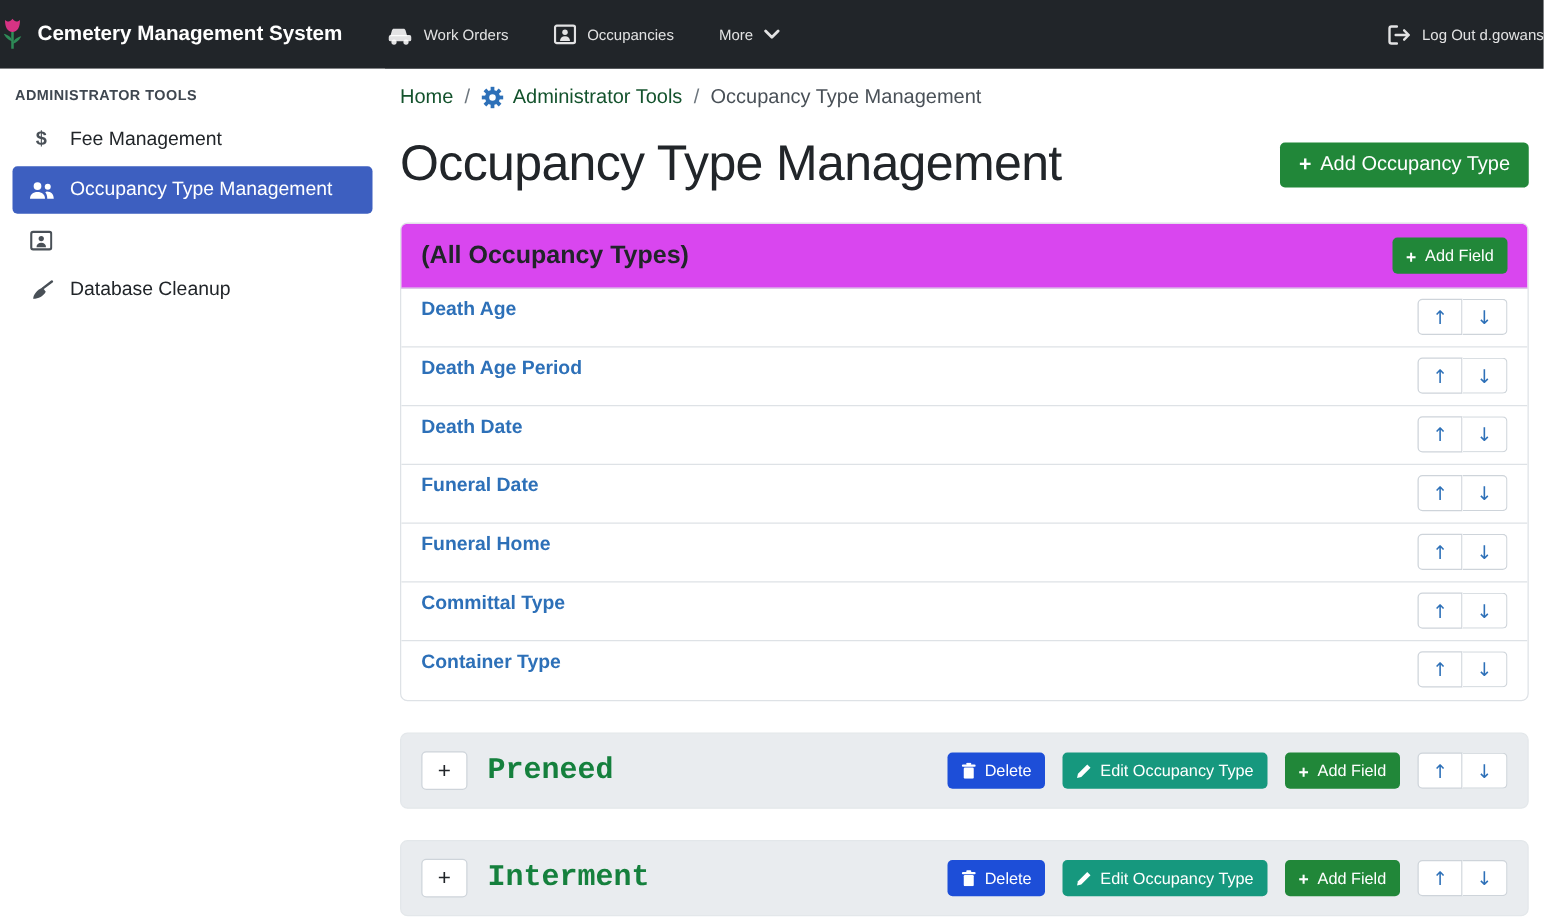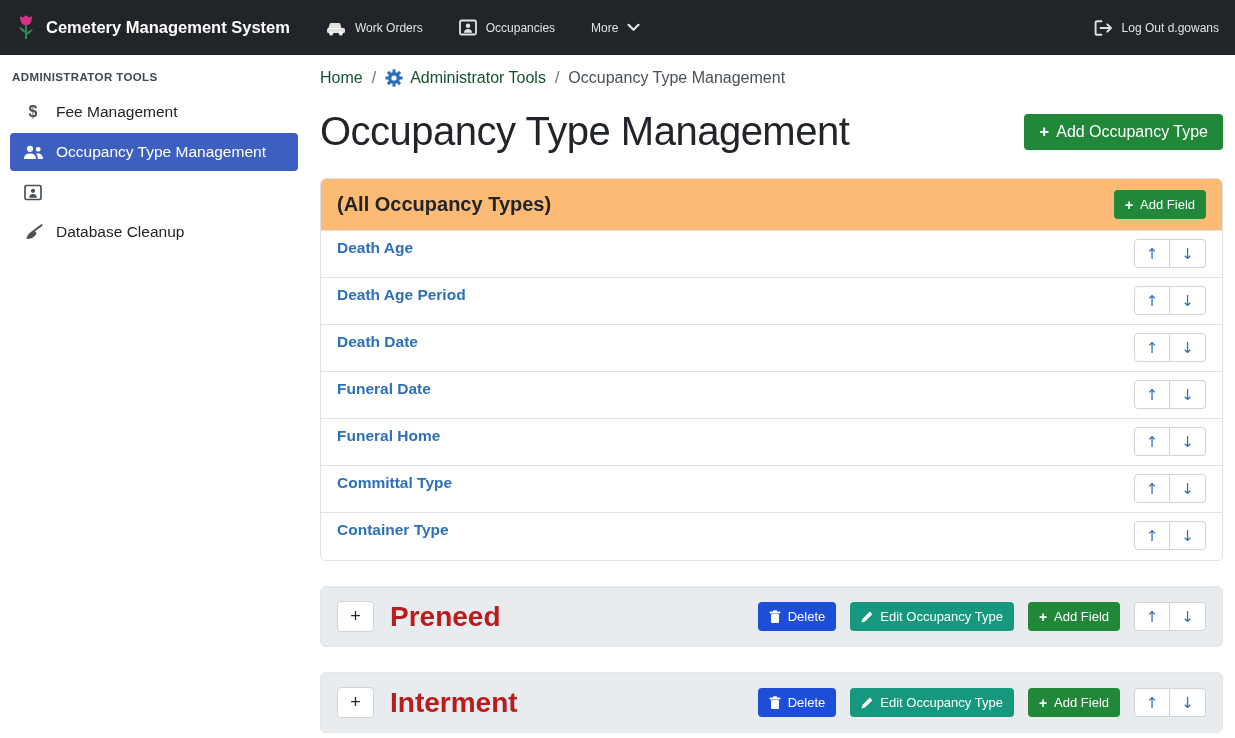--- a/index.html
+++ b/index.html
@@ -14,7 +14,7 @@
   
   .navbar {
     height: 55px; background: #212529; display: flex; align-items: center;
-    padding: 0 16px; color: #fff;
+    padding: 0 0; color: #fff;
   }
   .brand { display: flex; align-items: center; gap: 10px; font-weight: 700; font-size: 16.5px; color: #fff; cursor: pointer; }
   .nav-link {

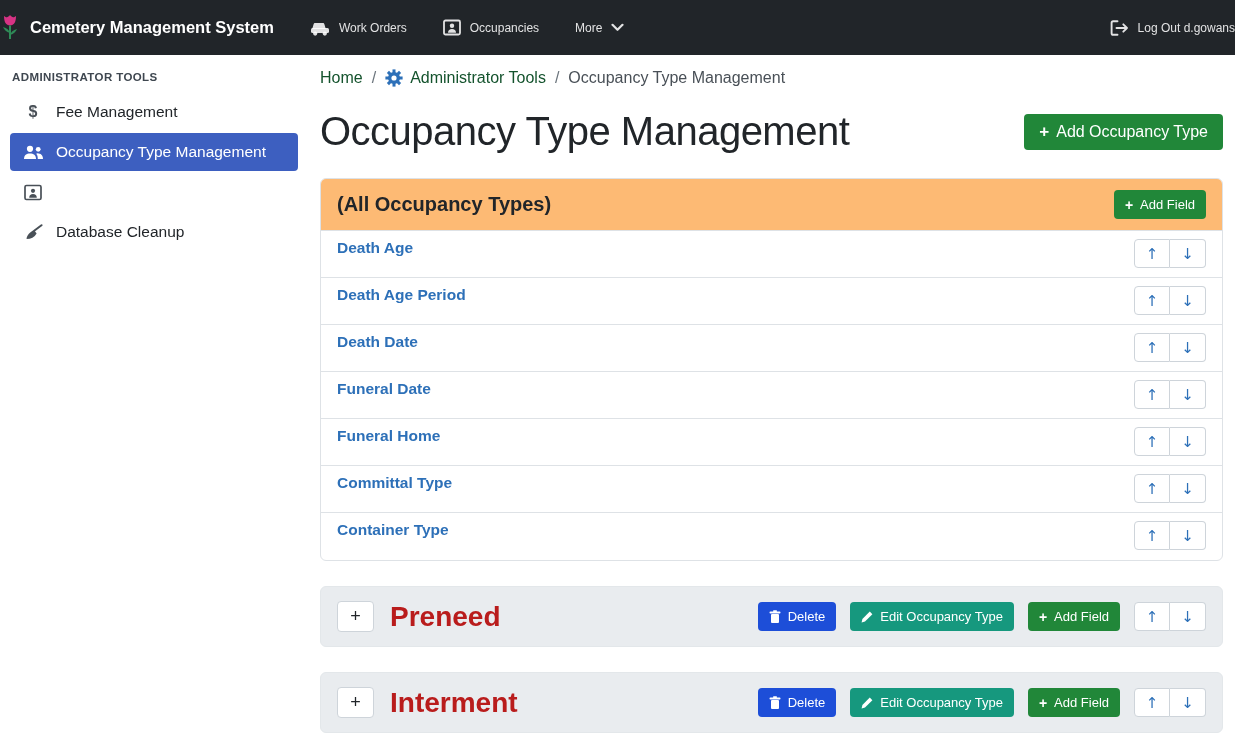--- a/index.html
+++ b/index.html
@@ -64,7 +64,7 @@
   
   .card { margin-top: 24px; border: 1px solid #dee2e6; border-radius: 6px; overflow: hidden; background: #fff; }
   .card-header {
-    background: #fdba74; border-bottom: 1px solid #dee2e6;
+    background: #d946ef; border-bottom: 1px solid #dee2e6;
     padding: 11px 16px; display: flex; align-items: center; justify-content: space-between;
   }
   .card-title { font-size: 20px; font-weight: 600; color: #212529; }

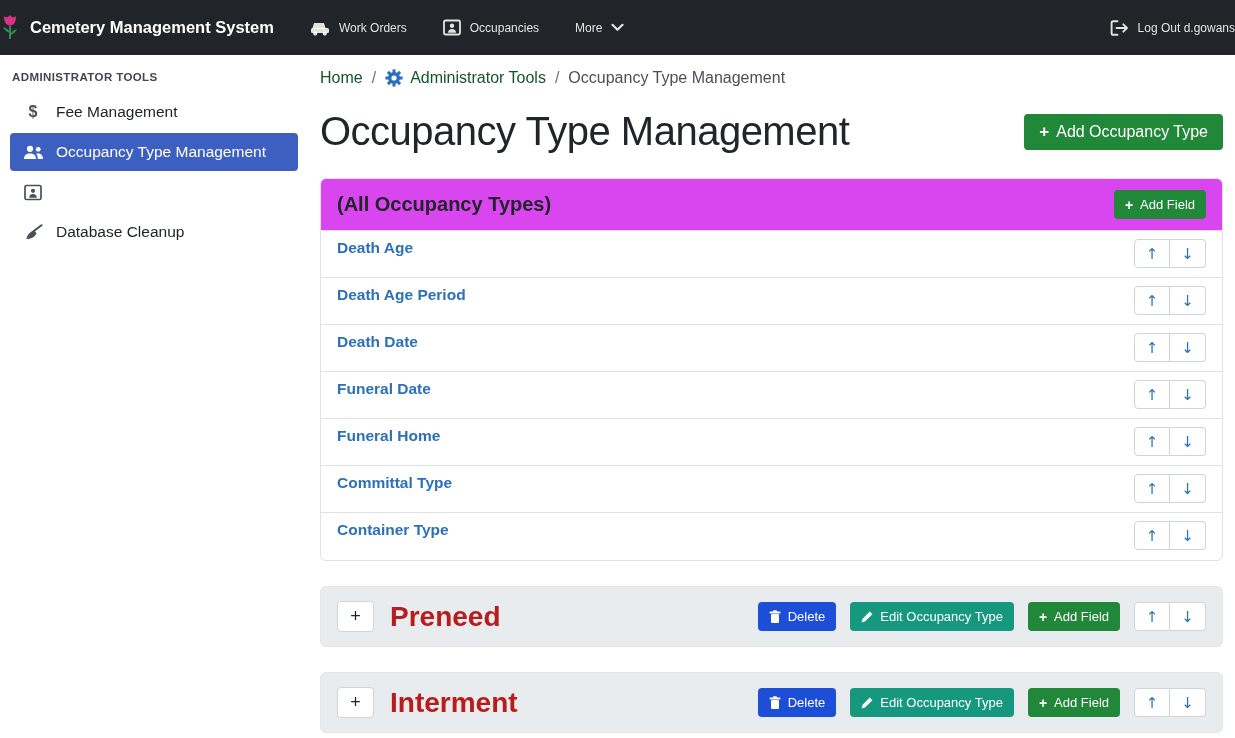--- a/index.html
+++ b/index.html
@@ -93,7 +93,7 @@
     width: 37px; height: 31px; background: #fff; border: 1px solid #ced4da; border-radius: 4px;
     font-size: 18px; color: #212529; cursor: pointer; display: flex; align-items: center; justify-content: center;
   }
-  .section-title { font-size: 28px; font-weight: 600; color: #b91c1c; margin-right: auto; }
+  .section-title { font-size: 24px; font-weight: 600; color: #15803d; margin-right: auto; font-family: Liberation Mono, monospace; }
   .section-actions { display: flex; align-items: center; gap: 14px; }
 
   .icn-svg { display: block; }

